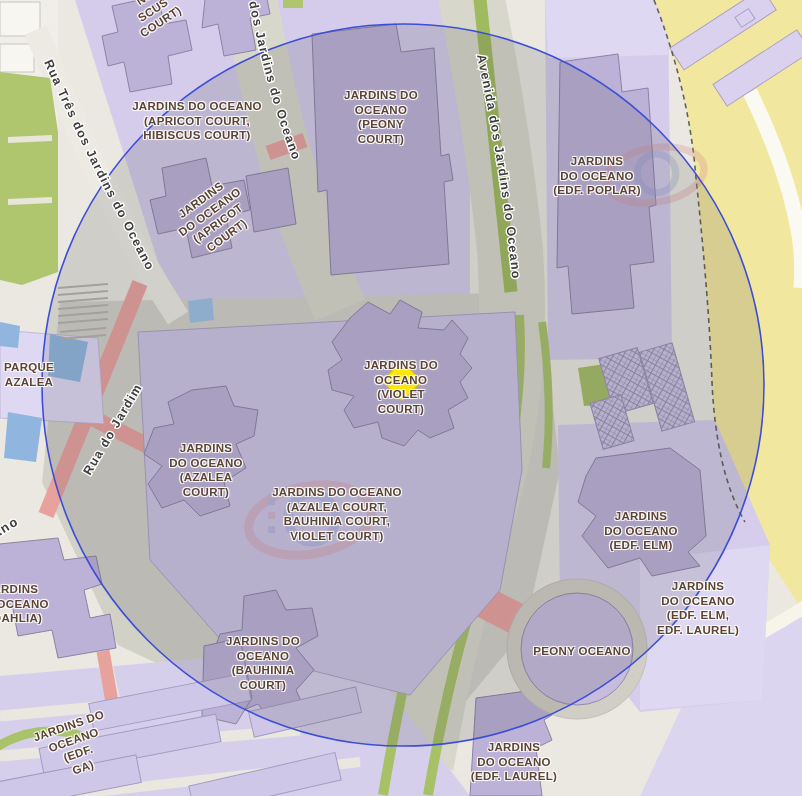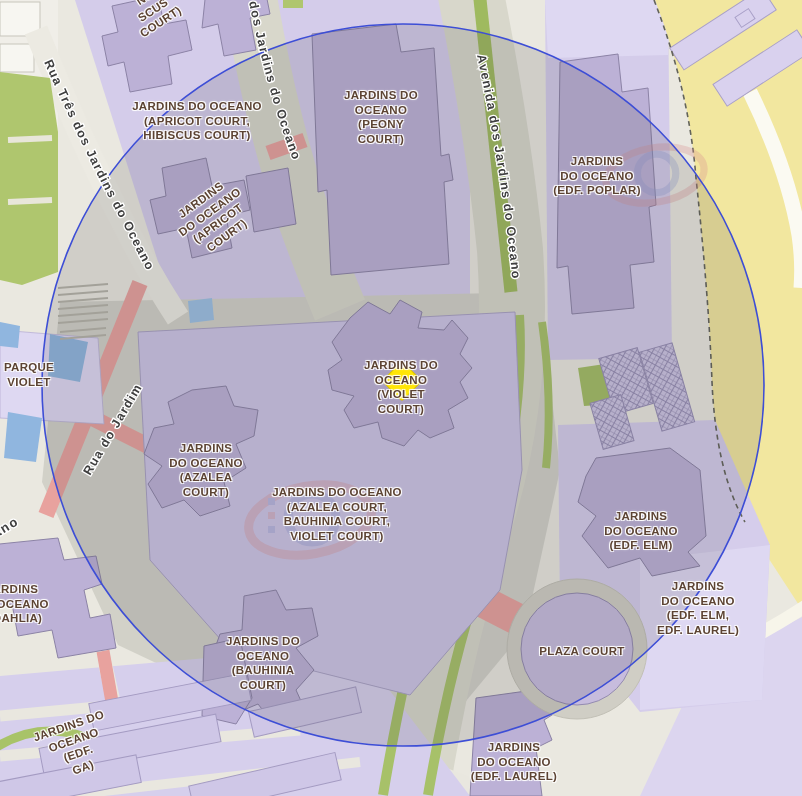--- a/index.html
+++ b/index.html
@@ -231,7 +231,7 @@
 DO OCEANO
 (EDF. POPLAR)</div>
   <div class="map-label" style="left:29px;top:375px">PARQUE
-VIOLET</div>
+AZALEA</div>
   <div class="map-label" style="left:401px;top:387px">JARDINS DO
 OCEANO
 (VIOLET

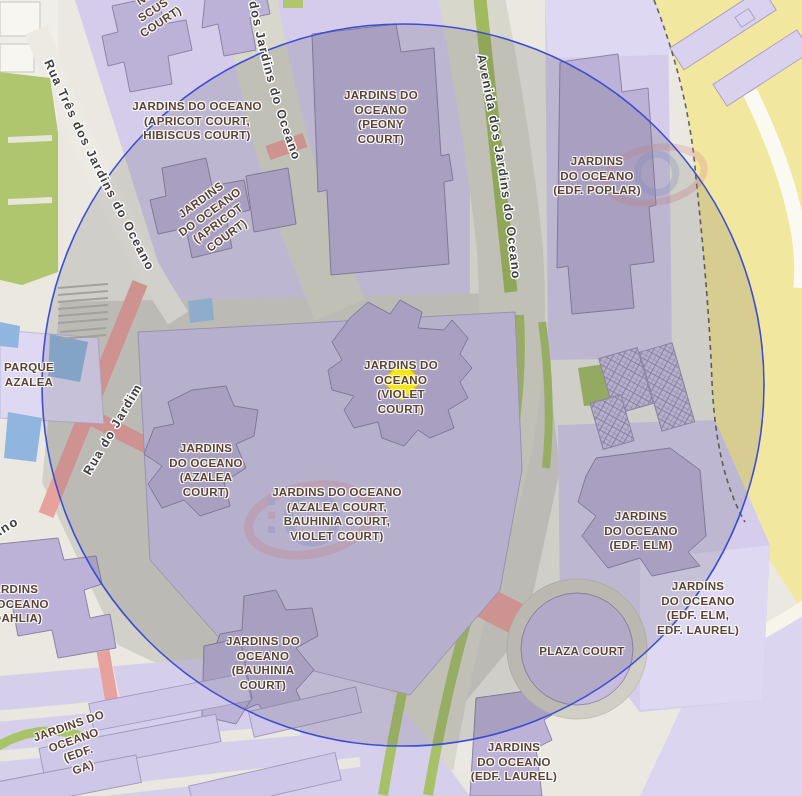--- a/index.html
+++ b/index.html
@@ -251,7 +251,7 @@
 DO OCEANO
 (EDF. ELM,
 EDF. LAUREL)</div>
-  <div class="map-label" style="left:582px;top:651px">PLAZA COURT</div>
+  <div class="map-label" style="left:582px;top:651px">PEONY OCEANO</div>
   <div class="map-label" style="left:263px;top:663px">JARDINS DO
 OCEANO
 (BAUHINIA

